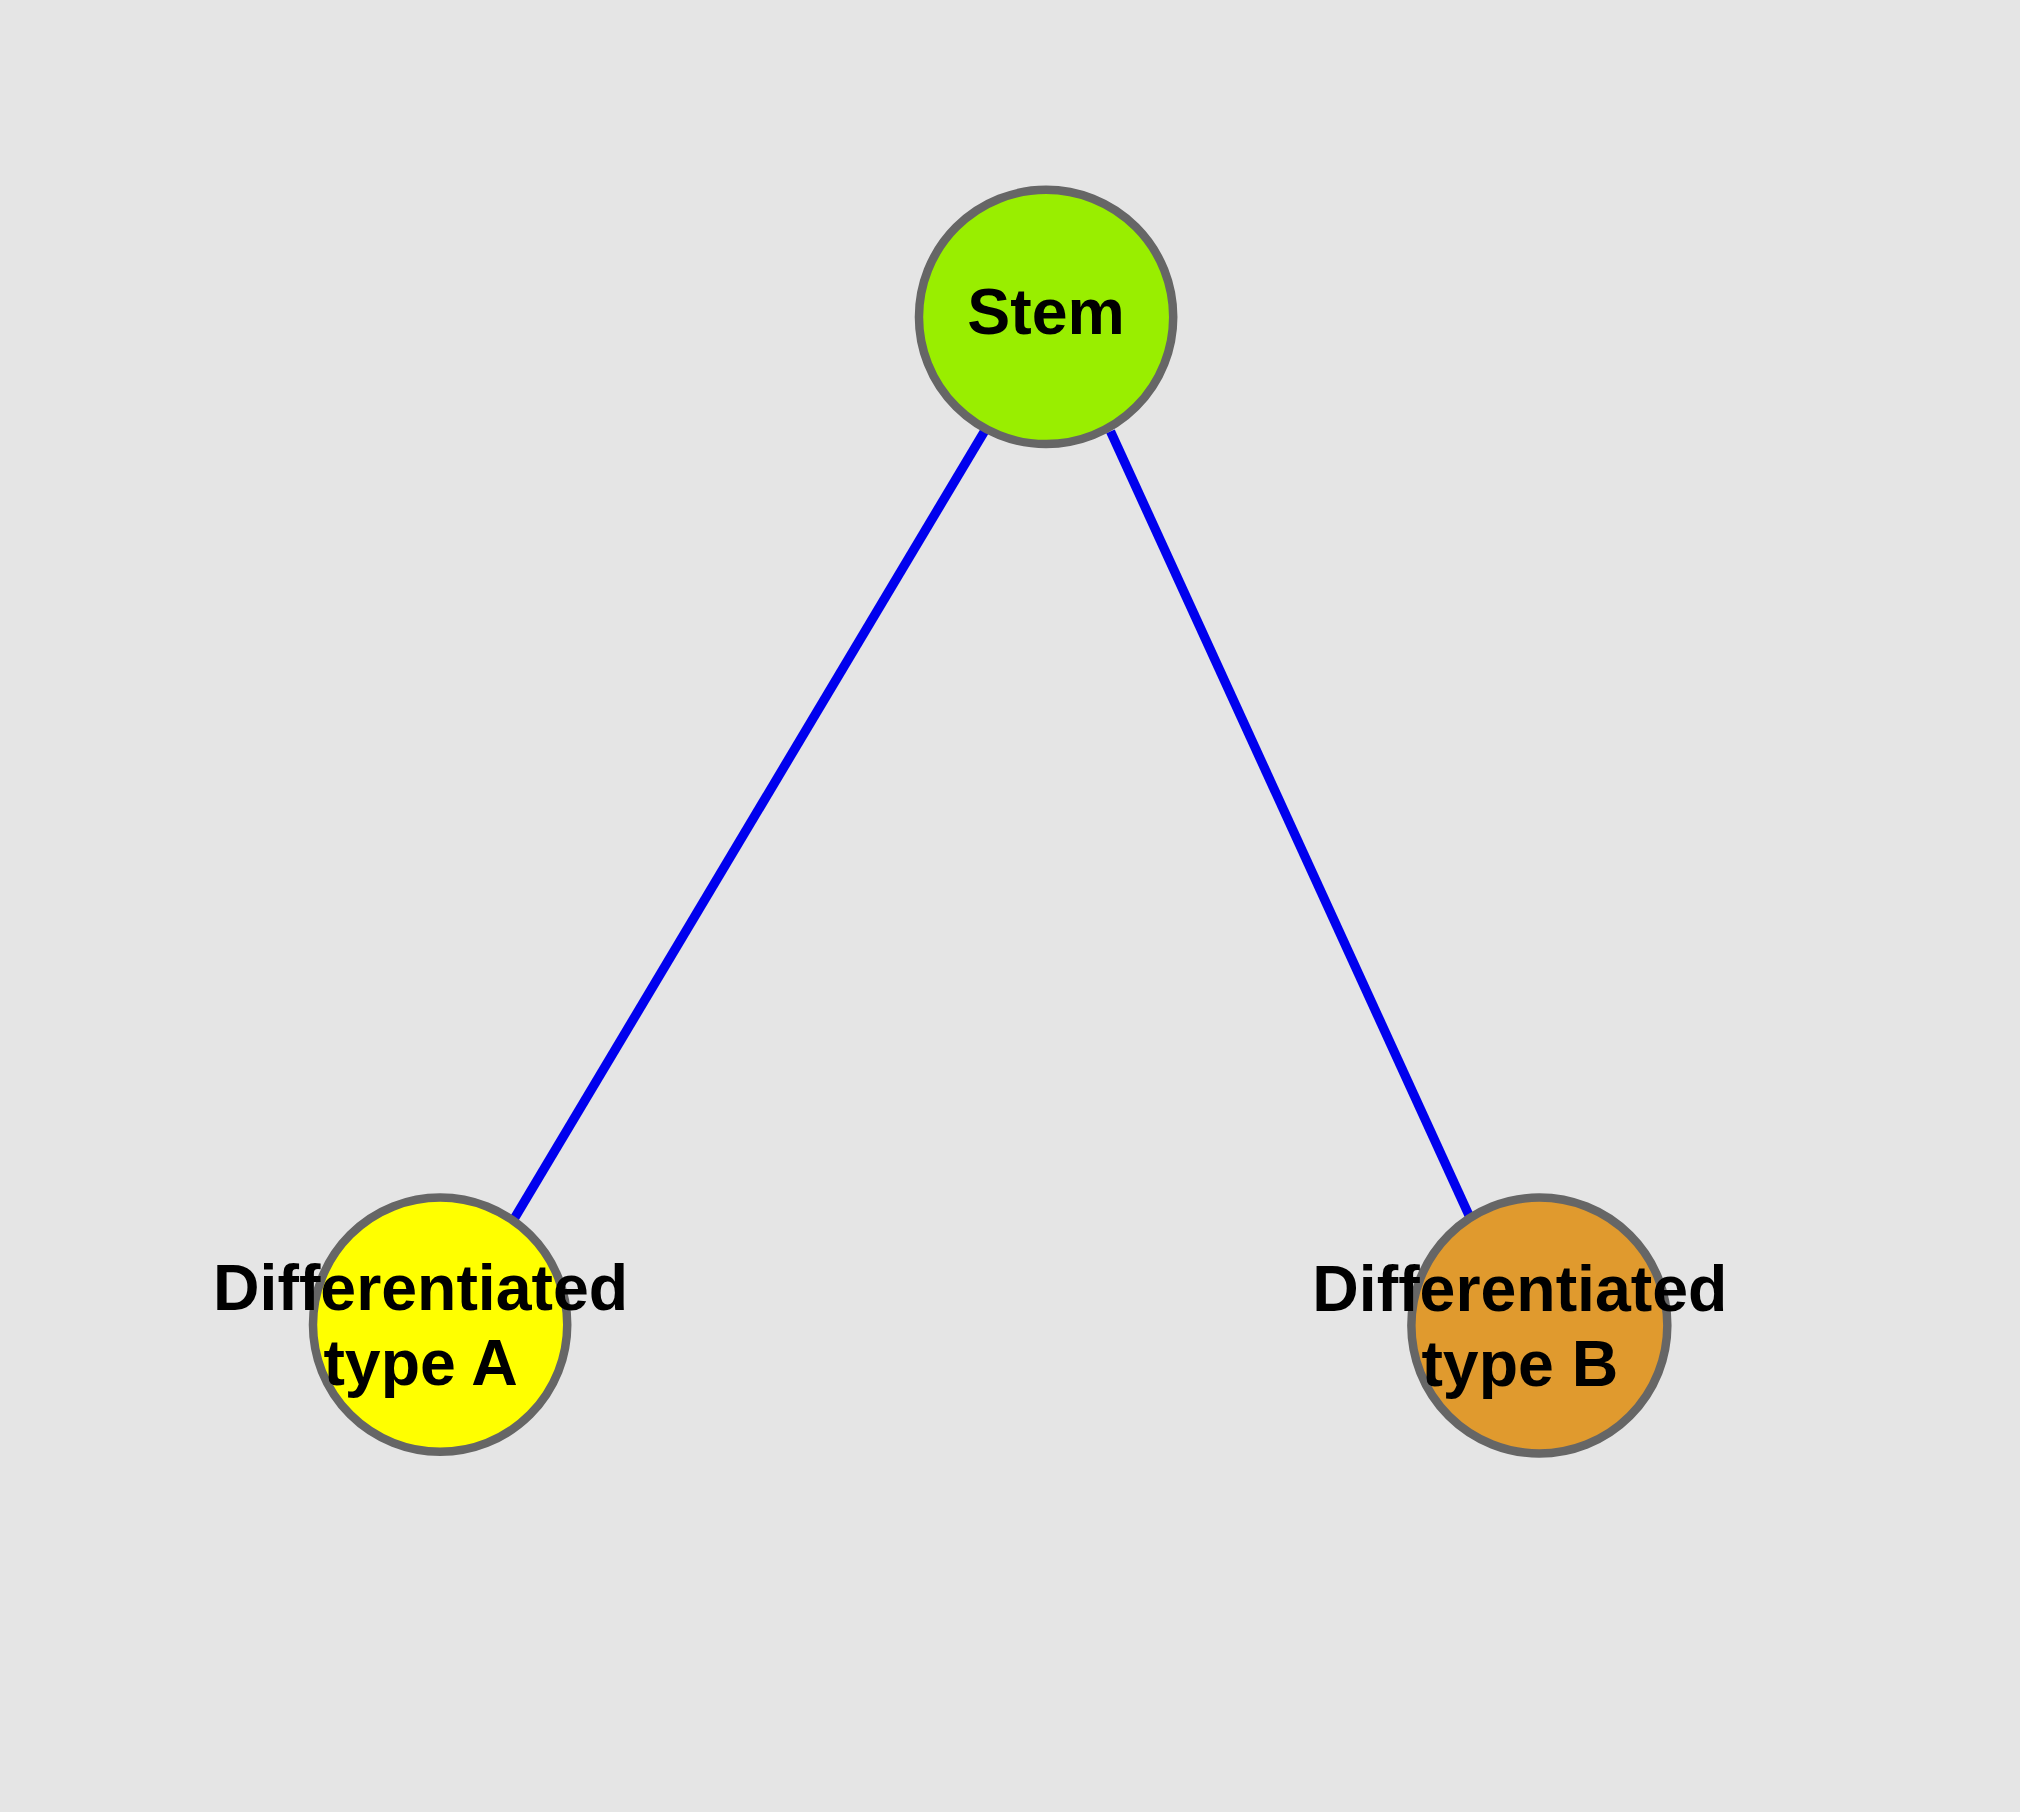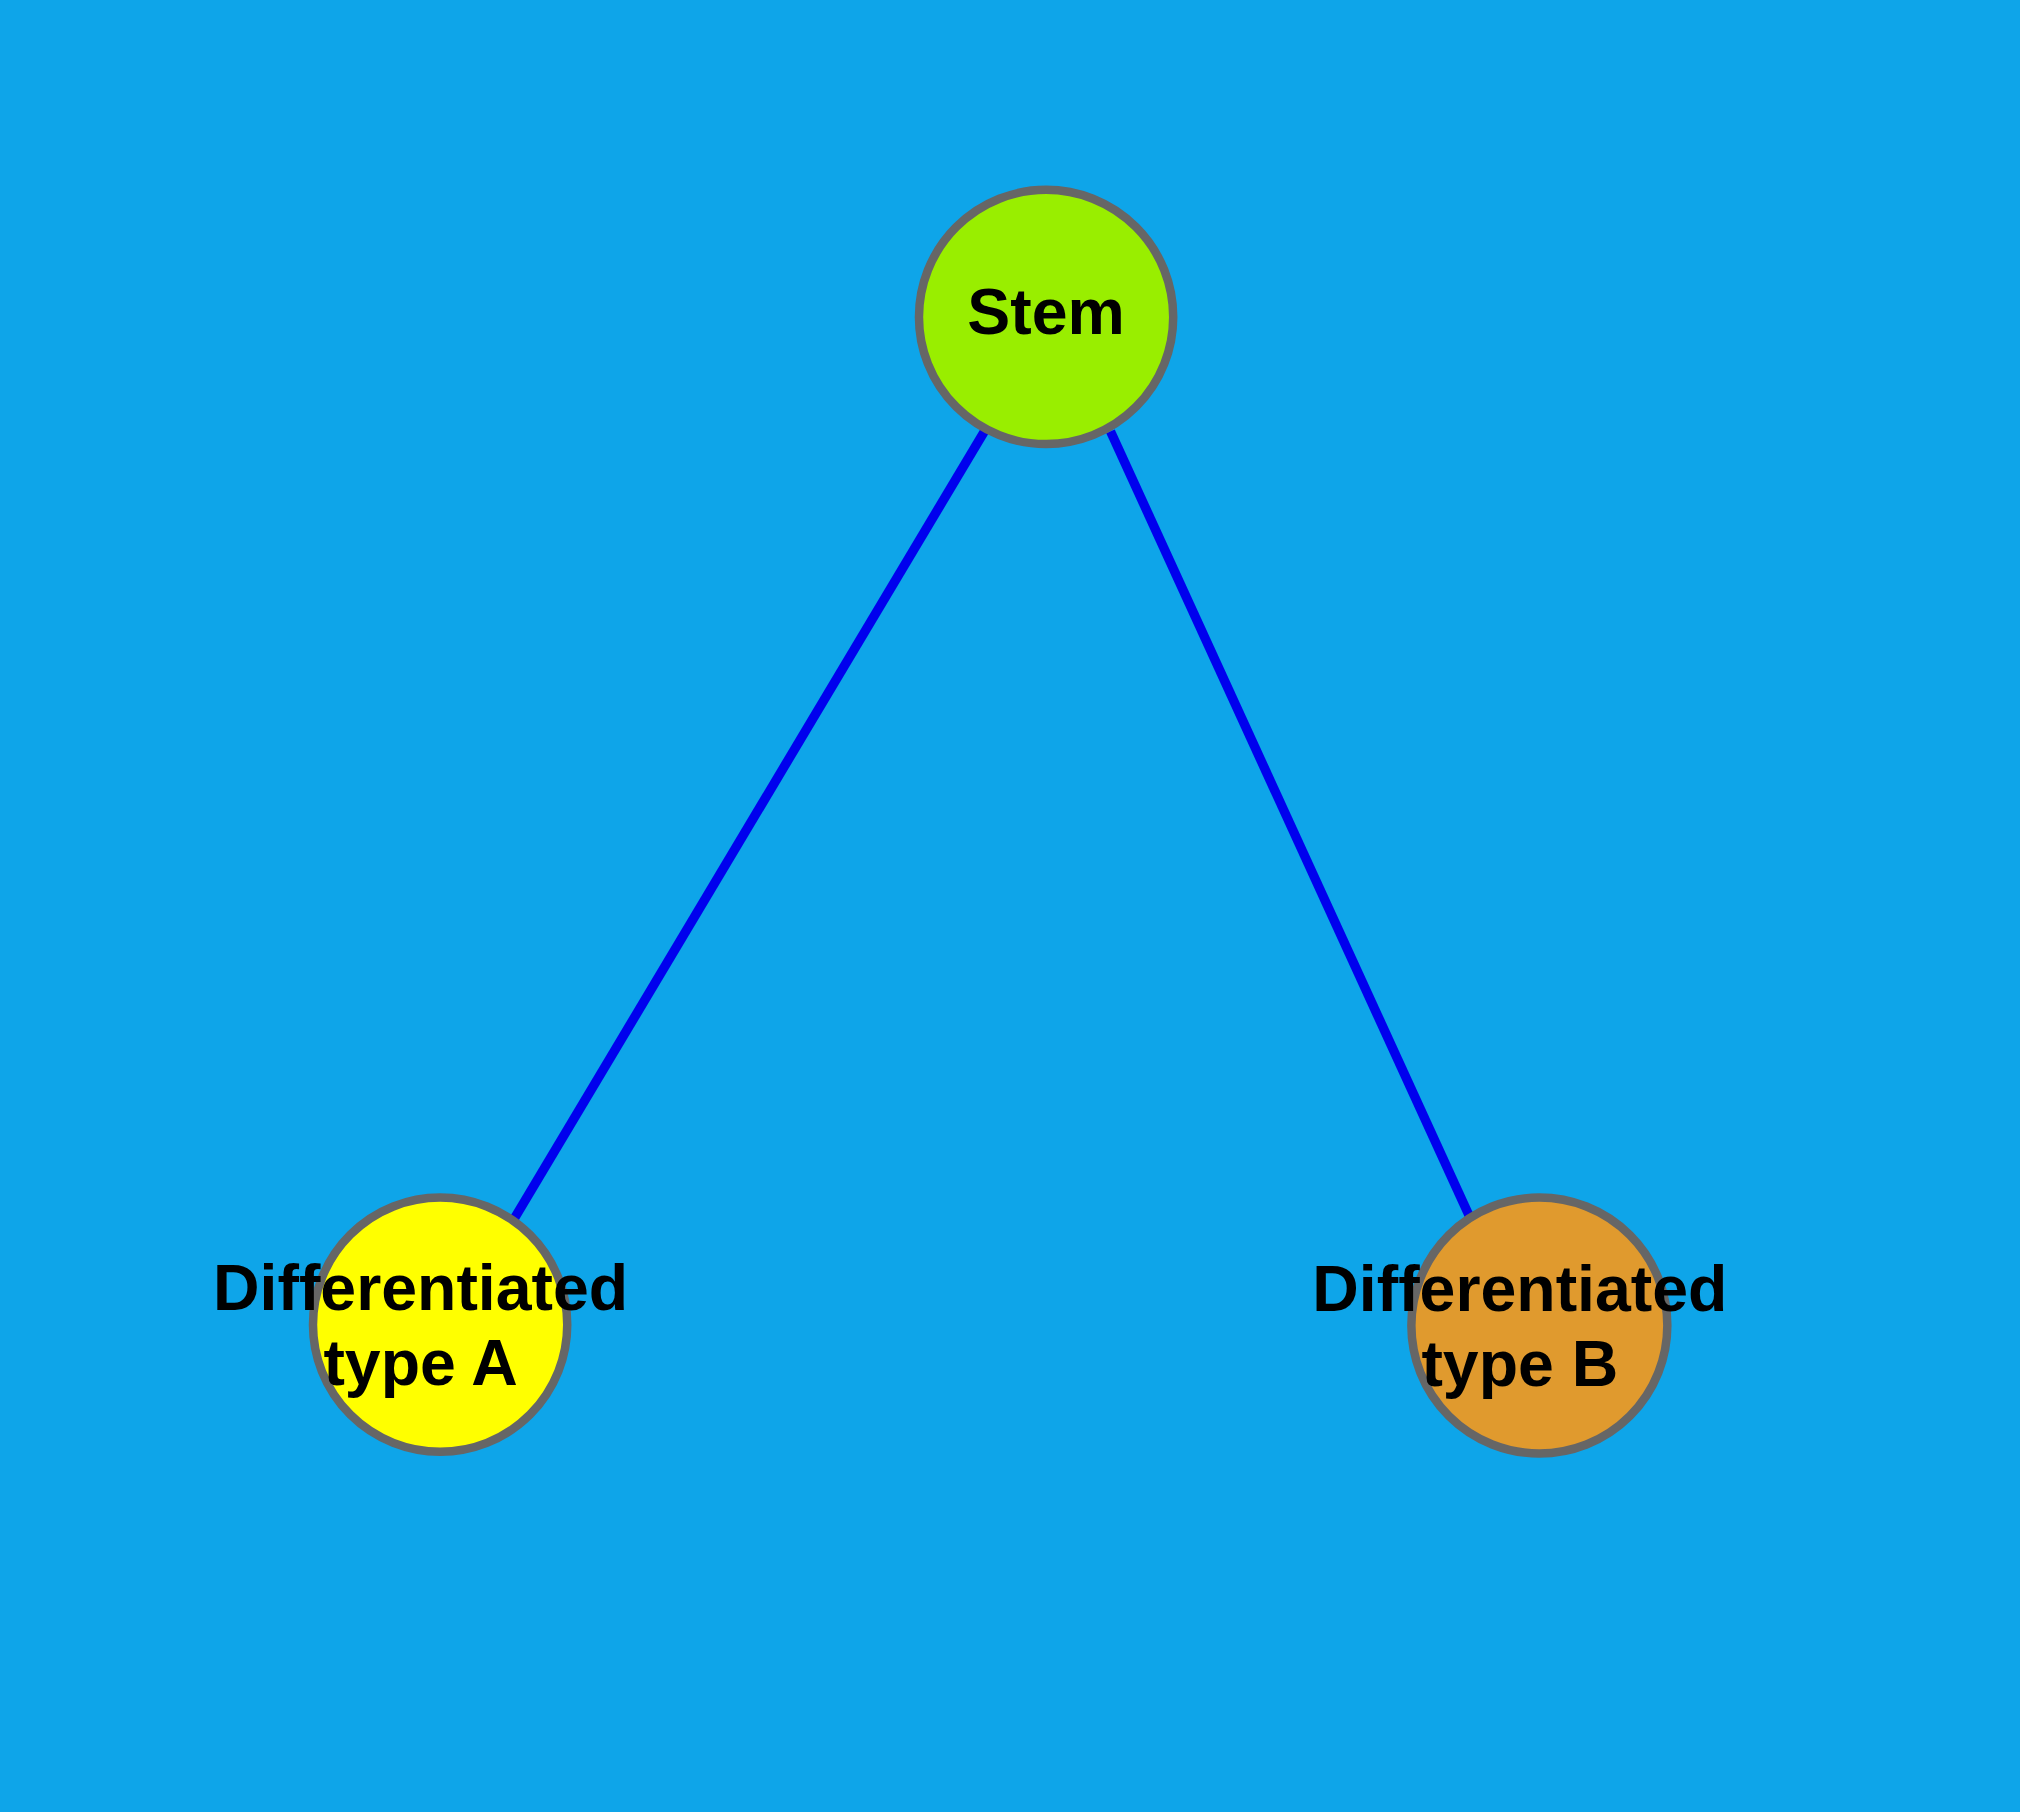--- a/index.html
+++ b/index.html
@@ -46,7 +46,7 @@
 </head>
 <body style="background: rgb(204, 204, 250);">
 
-<div id="canvas-wrap" style="background: #0ea5e9;">
+<div id="canvas-wrap" style="background: #e5e5e5;">
   <svg id="graph-svg" viewBox="0 0 2384 2138">
 
     <g id="edges-layer">

